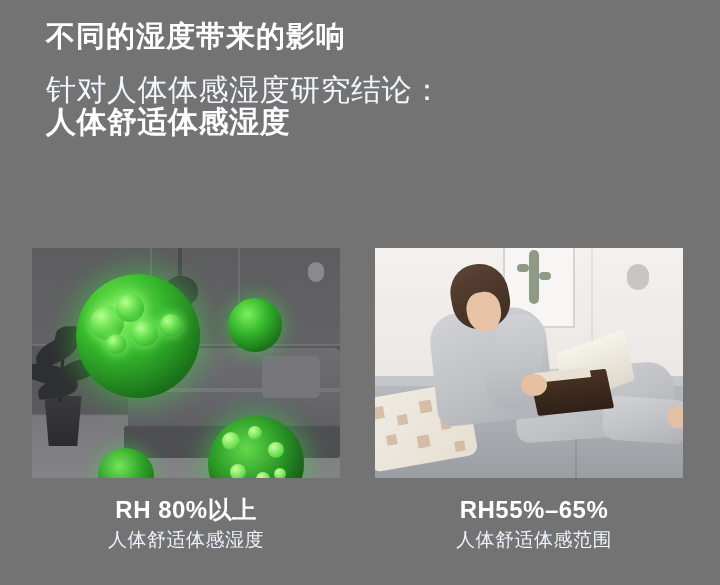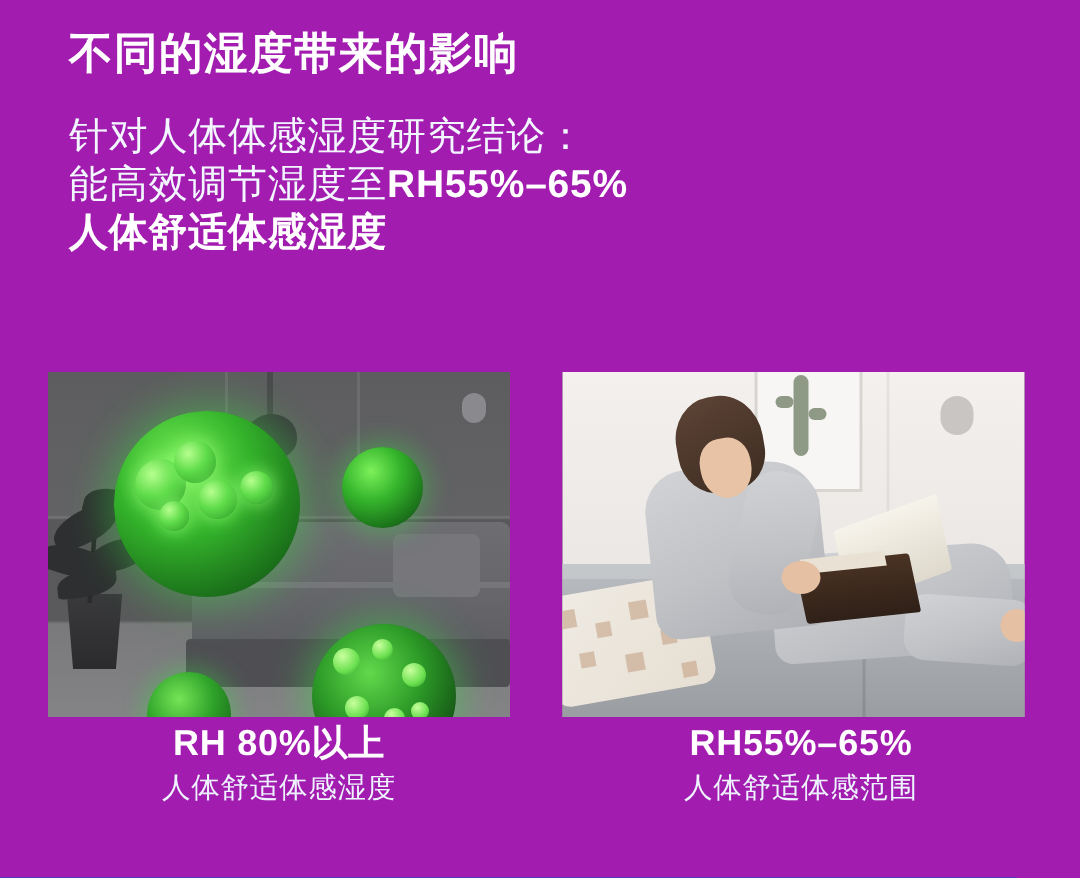--- a/index.html
+++ b/index.html
@@ -12,7 +12,7 @@
   .poster {
     position:relative;
     width:720px; height:585px;
-    background:#a21caf;
+    background:#737373;
   }
 
   

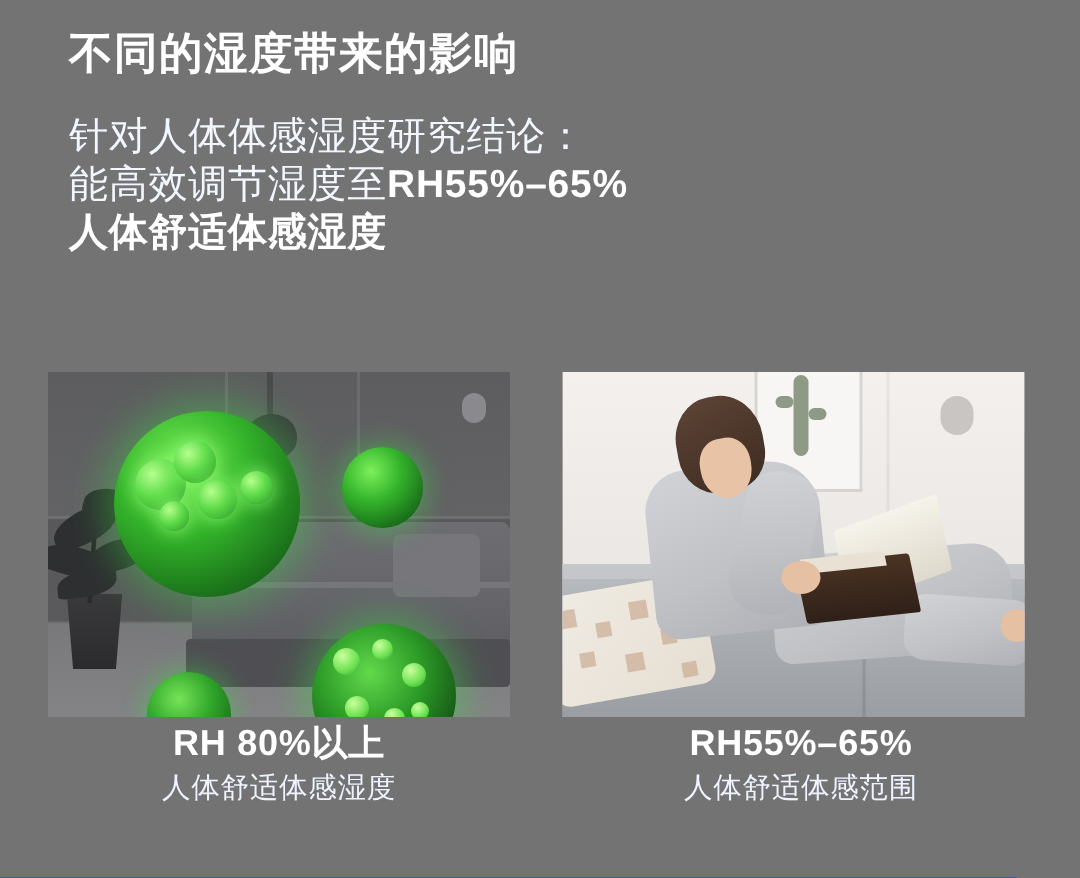--- a/index.html
+++ b/index.html
@@ -27,7 +27,7 @@
   }
   .body-block { margin-top:16px; }
   .body-line {
-    font-size:26px;
+    font-size:30px;
     color:#f2f6ff;
     line-height:32px;
     letter-spacing:0.5px;

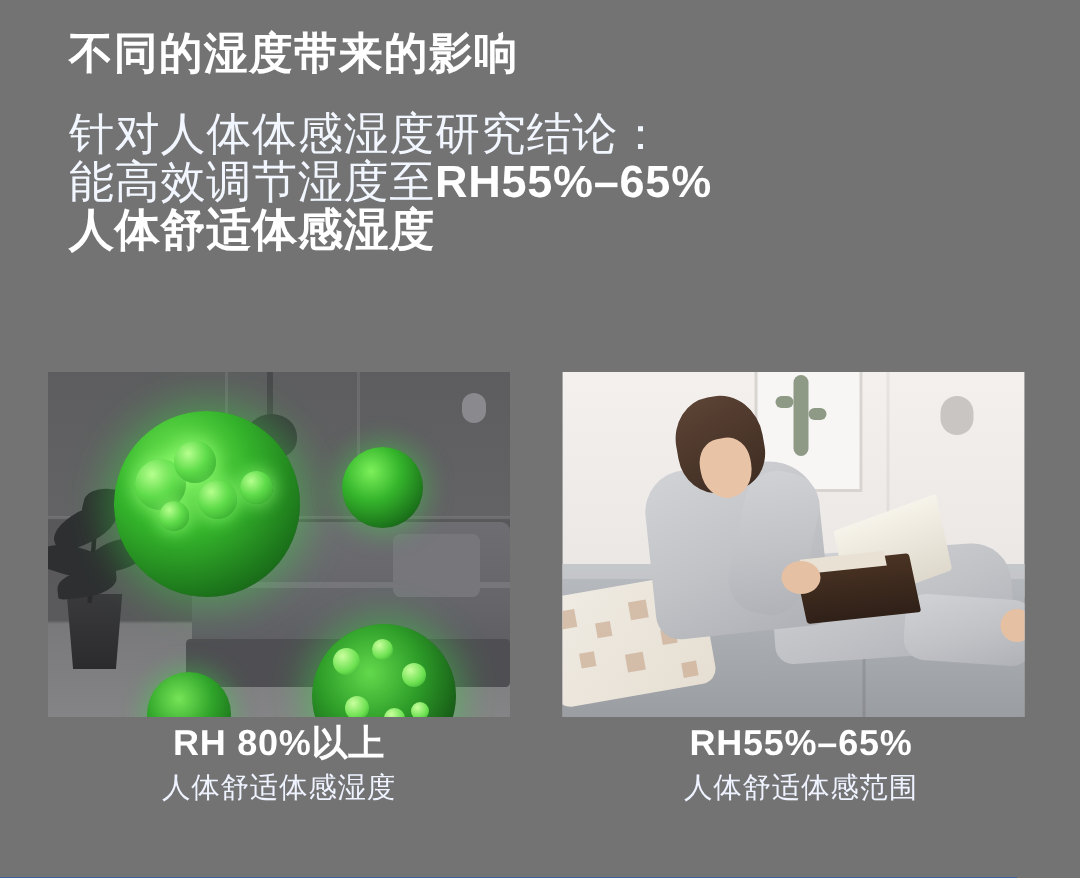--- a/index.html
+++ b/index.html
@@ -299,7 +299,6 @@
       <div class="body-line">针对人体体感湿度研究结论：</div>
 
 
-      <div class="body-line"><span>能高效调节湿度至</span><span class="b">RH55%–65%</span></div>
 
       <div class="body-line bold">人体舒适体感湿度</div>
     </div>

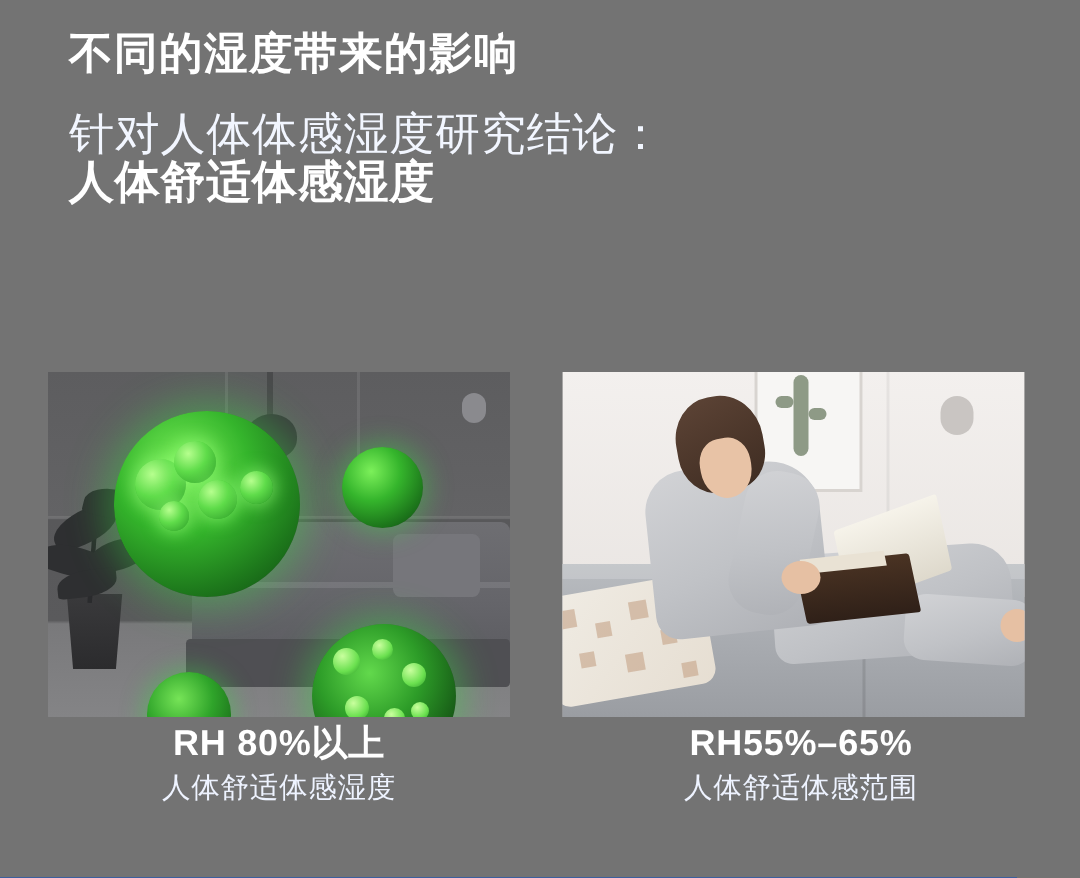--- a/index.html
+++ b/index.html
@@ -274,7 +274,7 @@
   }
 
   
-  .captions { position:absolute; left:0; top:480px; width:720px; height:82px; }
+  .captions { position:absolute; left:0; top:494px; width:720px; height:82px; }
   .caption { position:absolute; top:0; width:340px; text-align:center; }
   .caption.left  { left:16px; }
   .caption.right { left:364px; }

